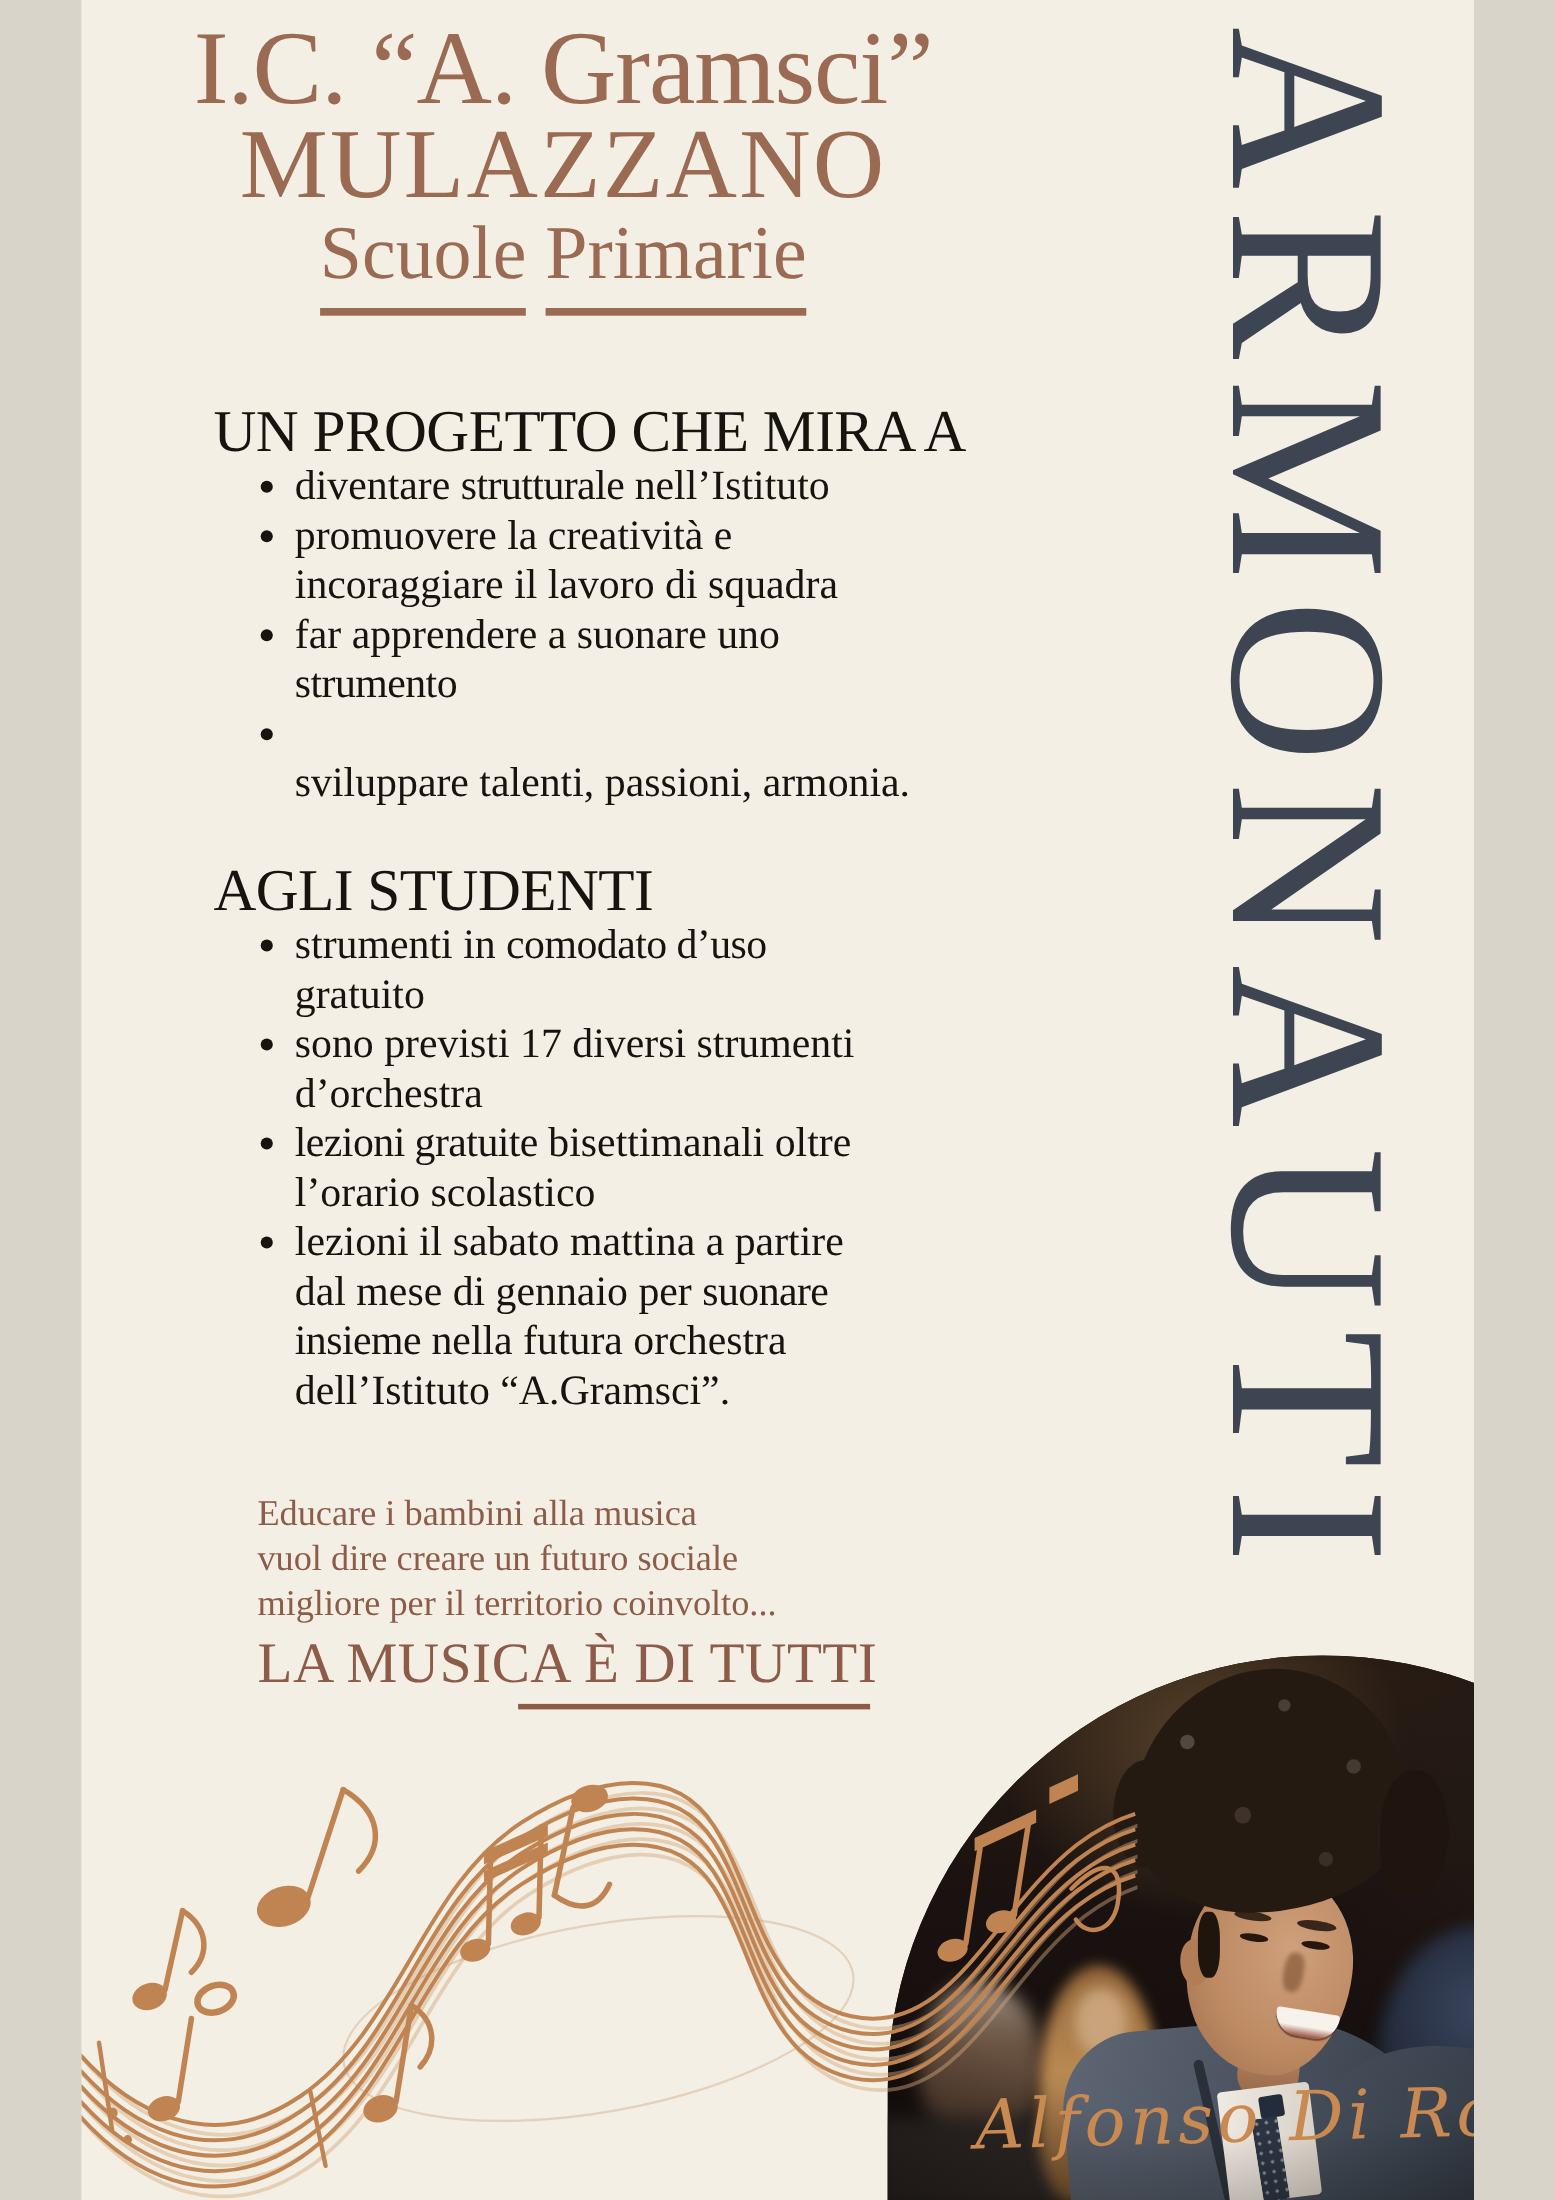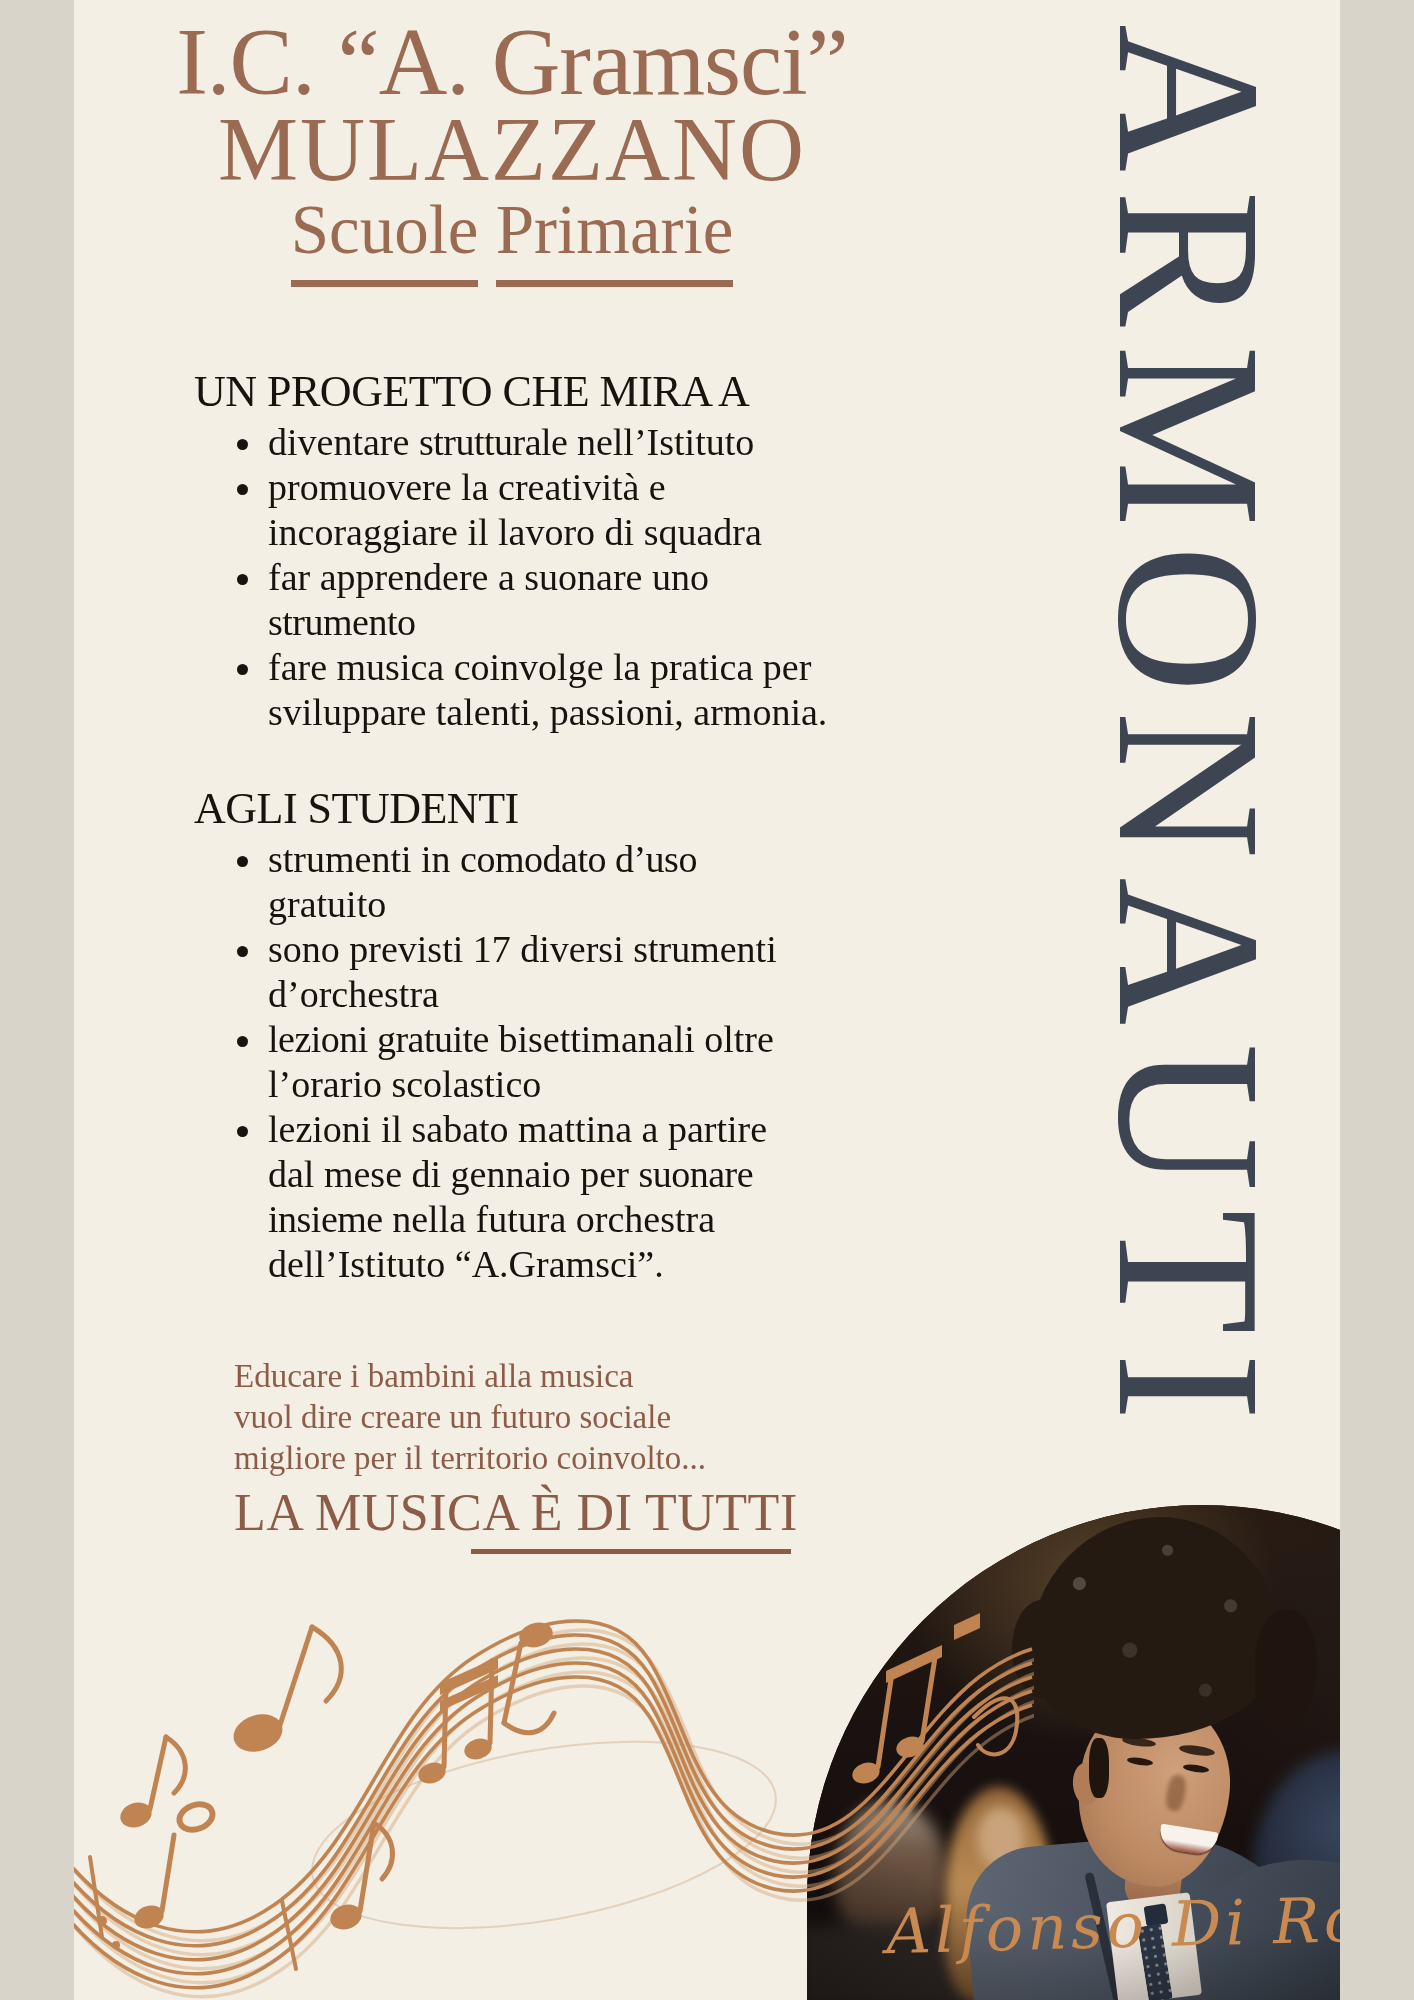--- a/index.html
+++ b/index.html
@@ -23,7 +23,7 @@
   }
   
   .content{position:absolute;left:120px;top:368px;width:700px;font-size:38px;line-height:45px;}
-  .sec-h{margin:0;font-size:44px;line-height:48px;font-weight:normal;letter-spacing:-0.5px;}
+  .sec-h{margin:0;font-size:54px;line-height:48px;font-weight:normal;letter-spacing:-0.5px;}
   .blist{margin:4px 0 0 0;padding-left:72px;}
   .blist li{padding-left:2px;}
   .content section + section{margin-top:50px;}

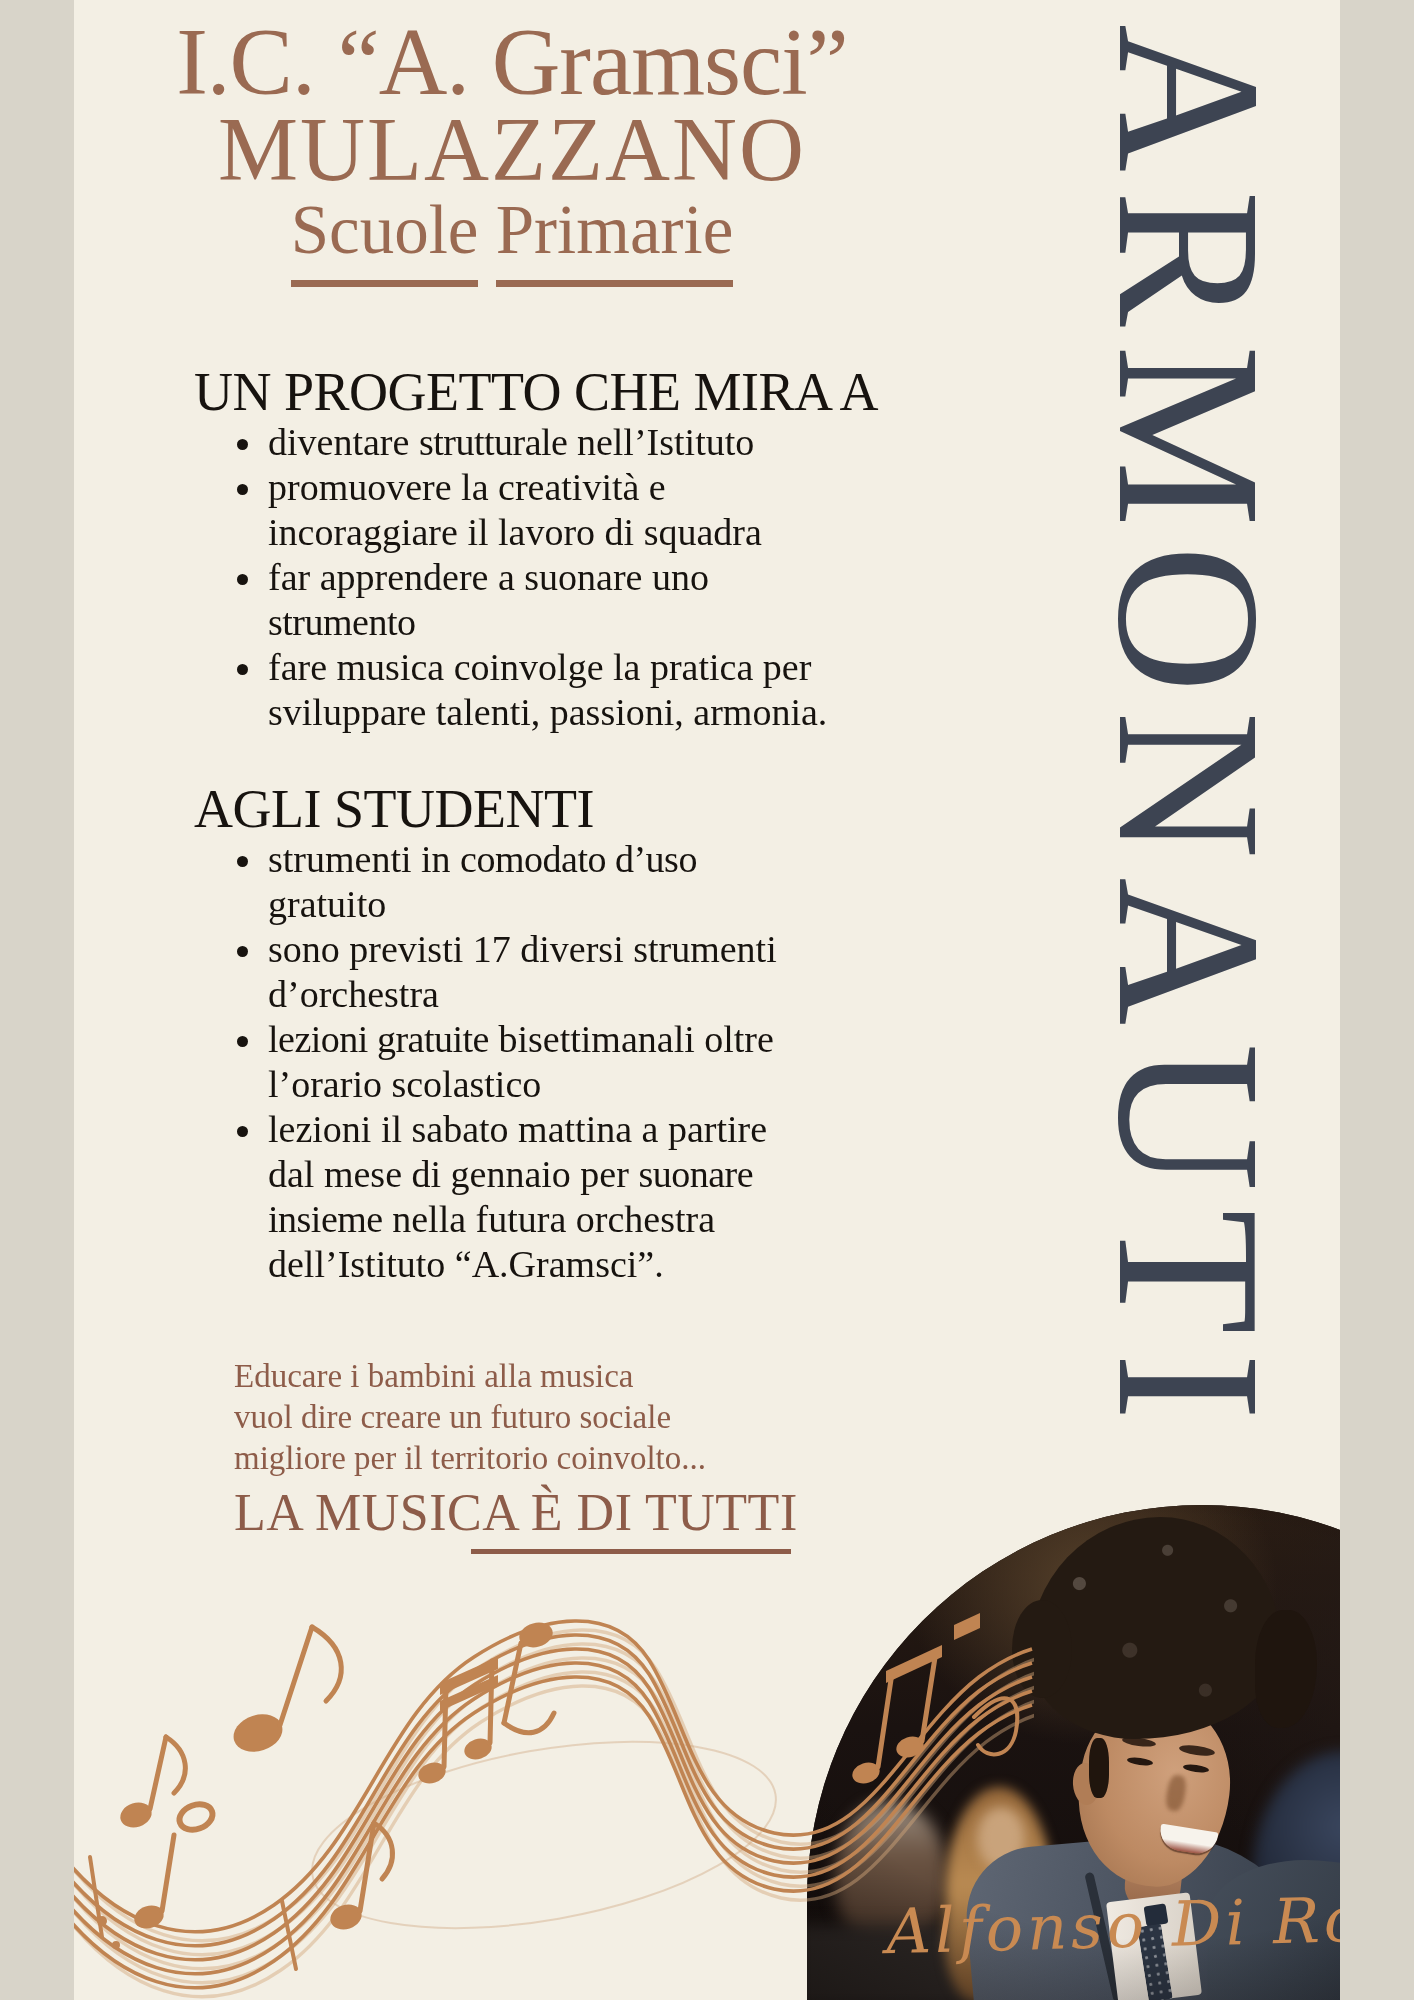--- a/index.html
+++ b/index.html
@@ -121,7 +121,7 @@
           <li><span>diventare </span><span class="b">strutturale</span><span> nell’Istituto</span></li>
           <li><span>promuovere la creatività e</span><br><span>incoraggiare il lavoro di squadra</span></li>
           <li><span>far apprendere a suonare uno</span><br><span class="b">strumento</span></li>
-          <li><span>fare musica coinvolge la pratica per</span><br><span>sviluppare talenti, passioni, armonia.</span></li>
+          <li><br><span>sviluppare talenti, passioni, armonia.</span></li>
         </ul>
     </section>
     <section>

